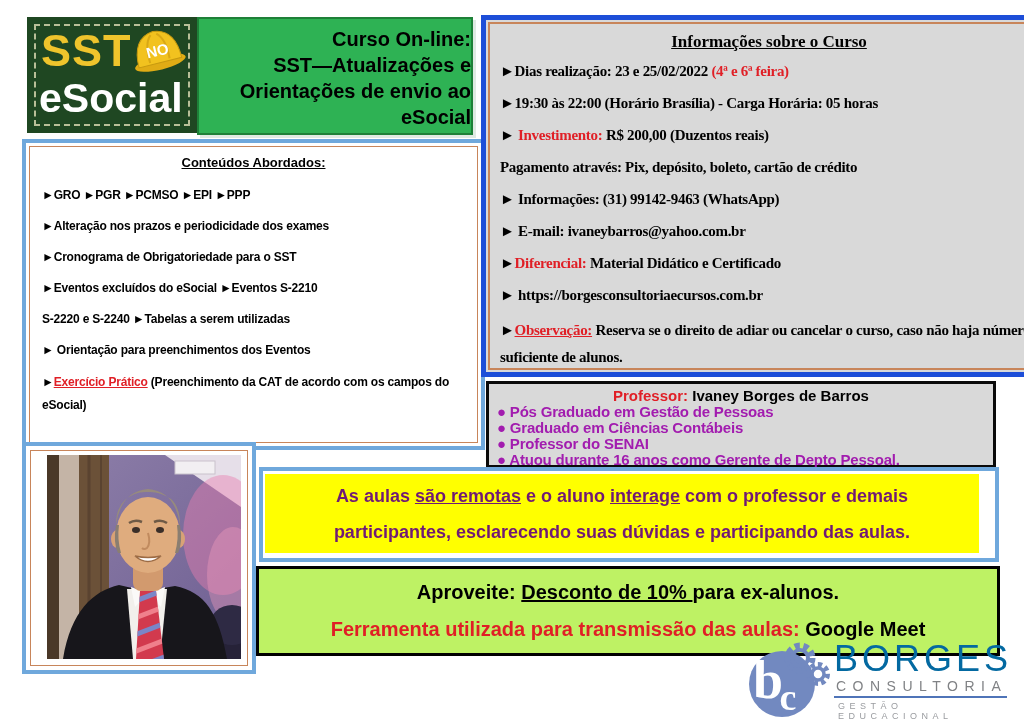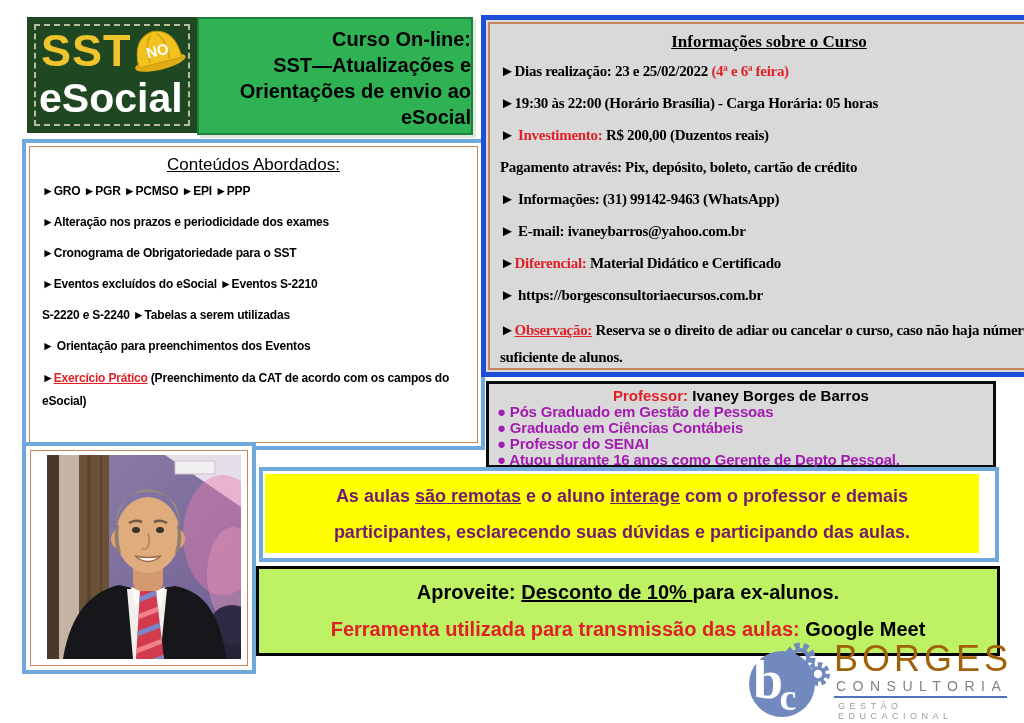--- a/index.html
+++ b/index.html
@@ -23,7 +23,7 @@
   
   .contents-box{left:22px;top:139px;width:455px;height:303px;background:#fff;border:4px solid #6FA8DC;}
   .contents-inner{position:absolute;inset:3px;border:1px solid #C8855A;padding:8px 12px 0 12px;}
-  .c-title{text-align:center;font-size:17px;font-weight:normal;text-decoration:underline;margin-bottom:6px;}
+  .c-title{text-align:center;font-size:13px;font-weight:bold;text-decoration:underline;margin-bottom:15px;}
   .c-line{font-size:12px;font-weight:bold;line-height:21px;margin-bottom:10px;white-space:nowrap;letter-spacing:-0.2px;color:#000;}
   .c-line.wrap{white-space:normal;line-height:23px;margin-bottom:0;}
   .red-u{color:#E01F26;text-decoration:underline;}

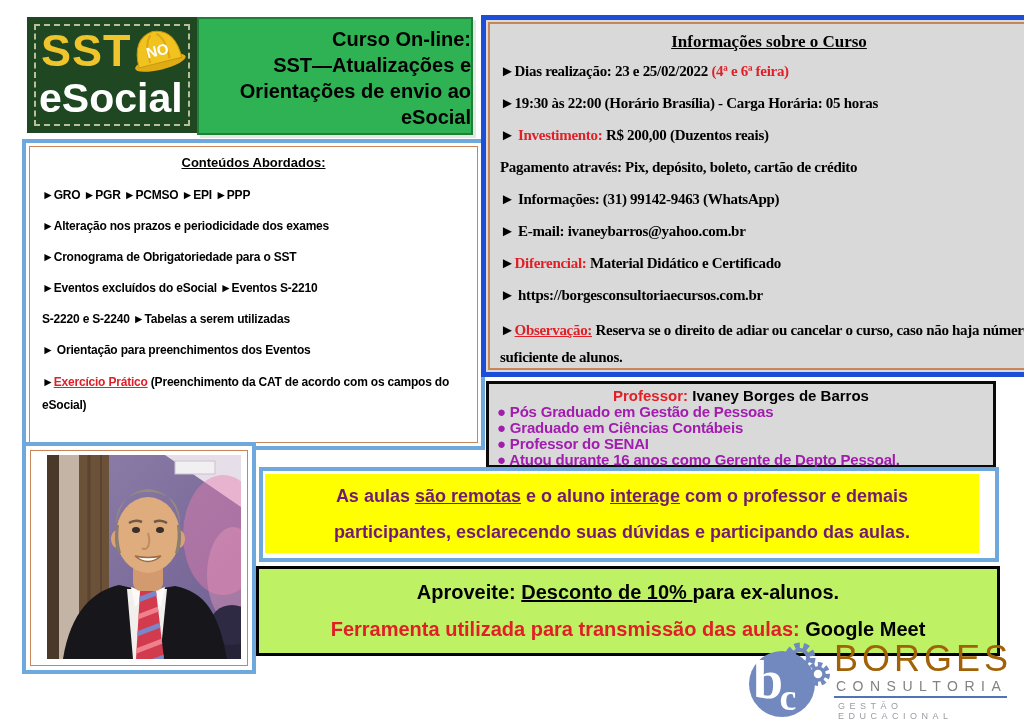--- a/index.html
+++ b/index.html
@@ -64,7 +64,7 @@
   .borges{left:742px;top:640px;width:276px;height:80px;display:flex;align-items:flex-start;}
   .borges-mark{width:92px;height:80px;flex:0 0 auto;}
   .borges-text{padding-top:2px;}
-  .b-name{font-size:36px;line-height:34px;color:#a16207;letter-spacing:4px;font-weight:500;}
+  .b-name{font-size:36px;line-height:34px;color:#0369a1;letter-spacing:4px;font-weight:500;}
   .b-sub{display:inline-block;font-size:14px;color:#808285;letter-spacing:6.5px;border-bottom:2px solid #4F74B8;padding:1px 0 2px 2px;margin-top:1px;}
   .b-tag{font-size:9px;color:#9A9CA0;letter-spacing:4.5px;margin-top:3px;padding-left:4px;}
 </style>

